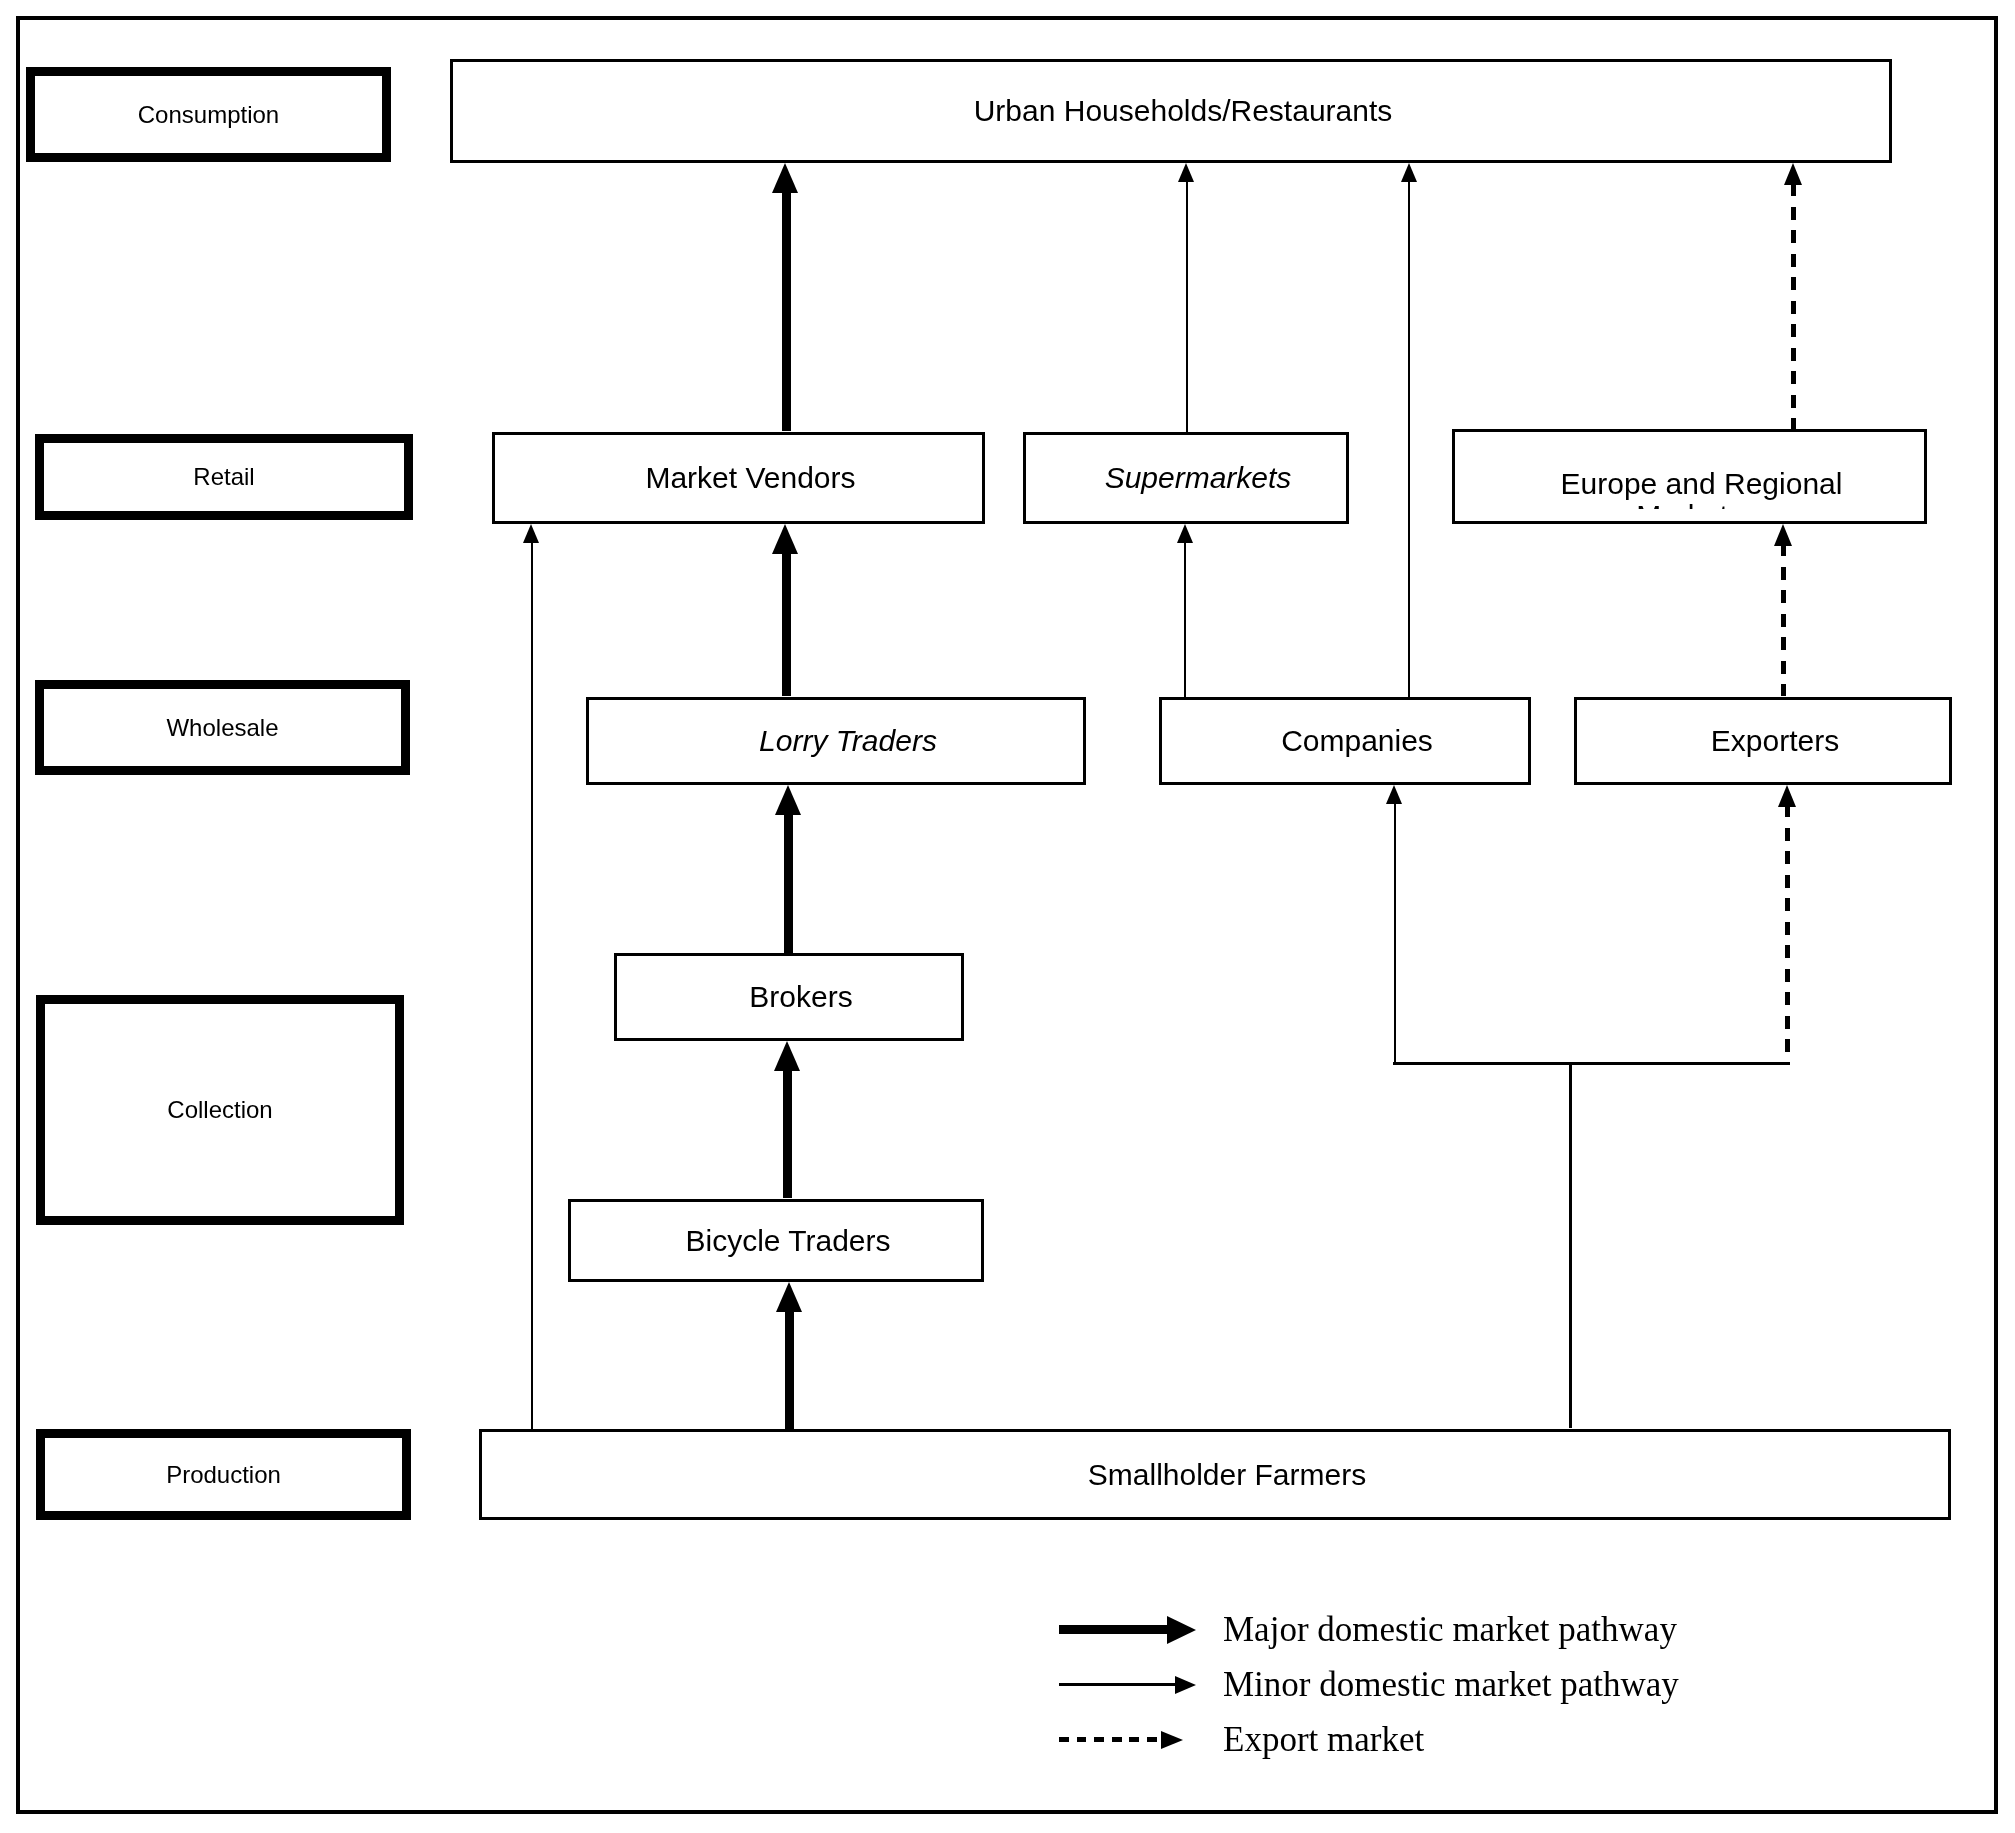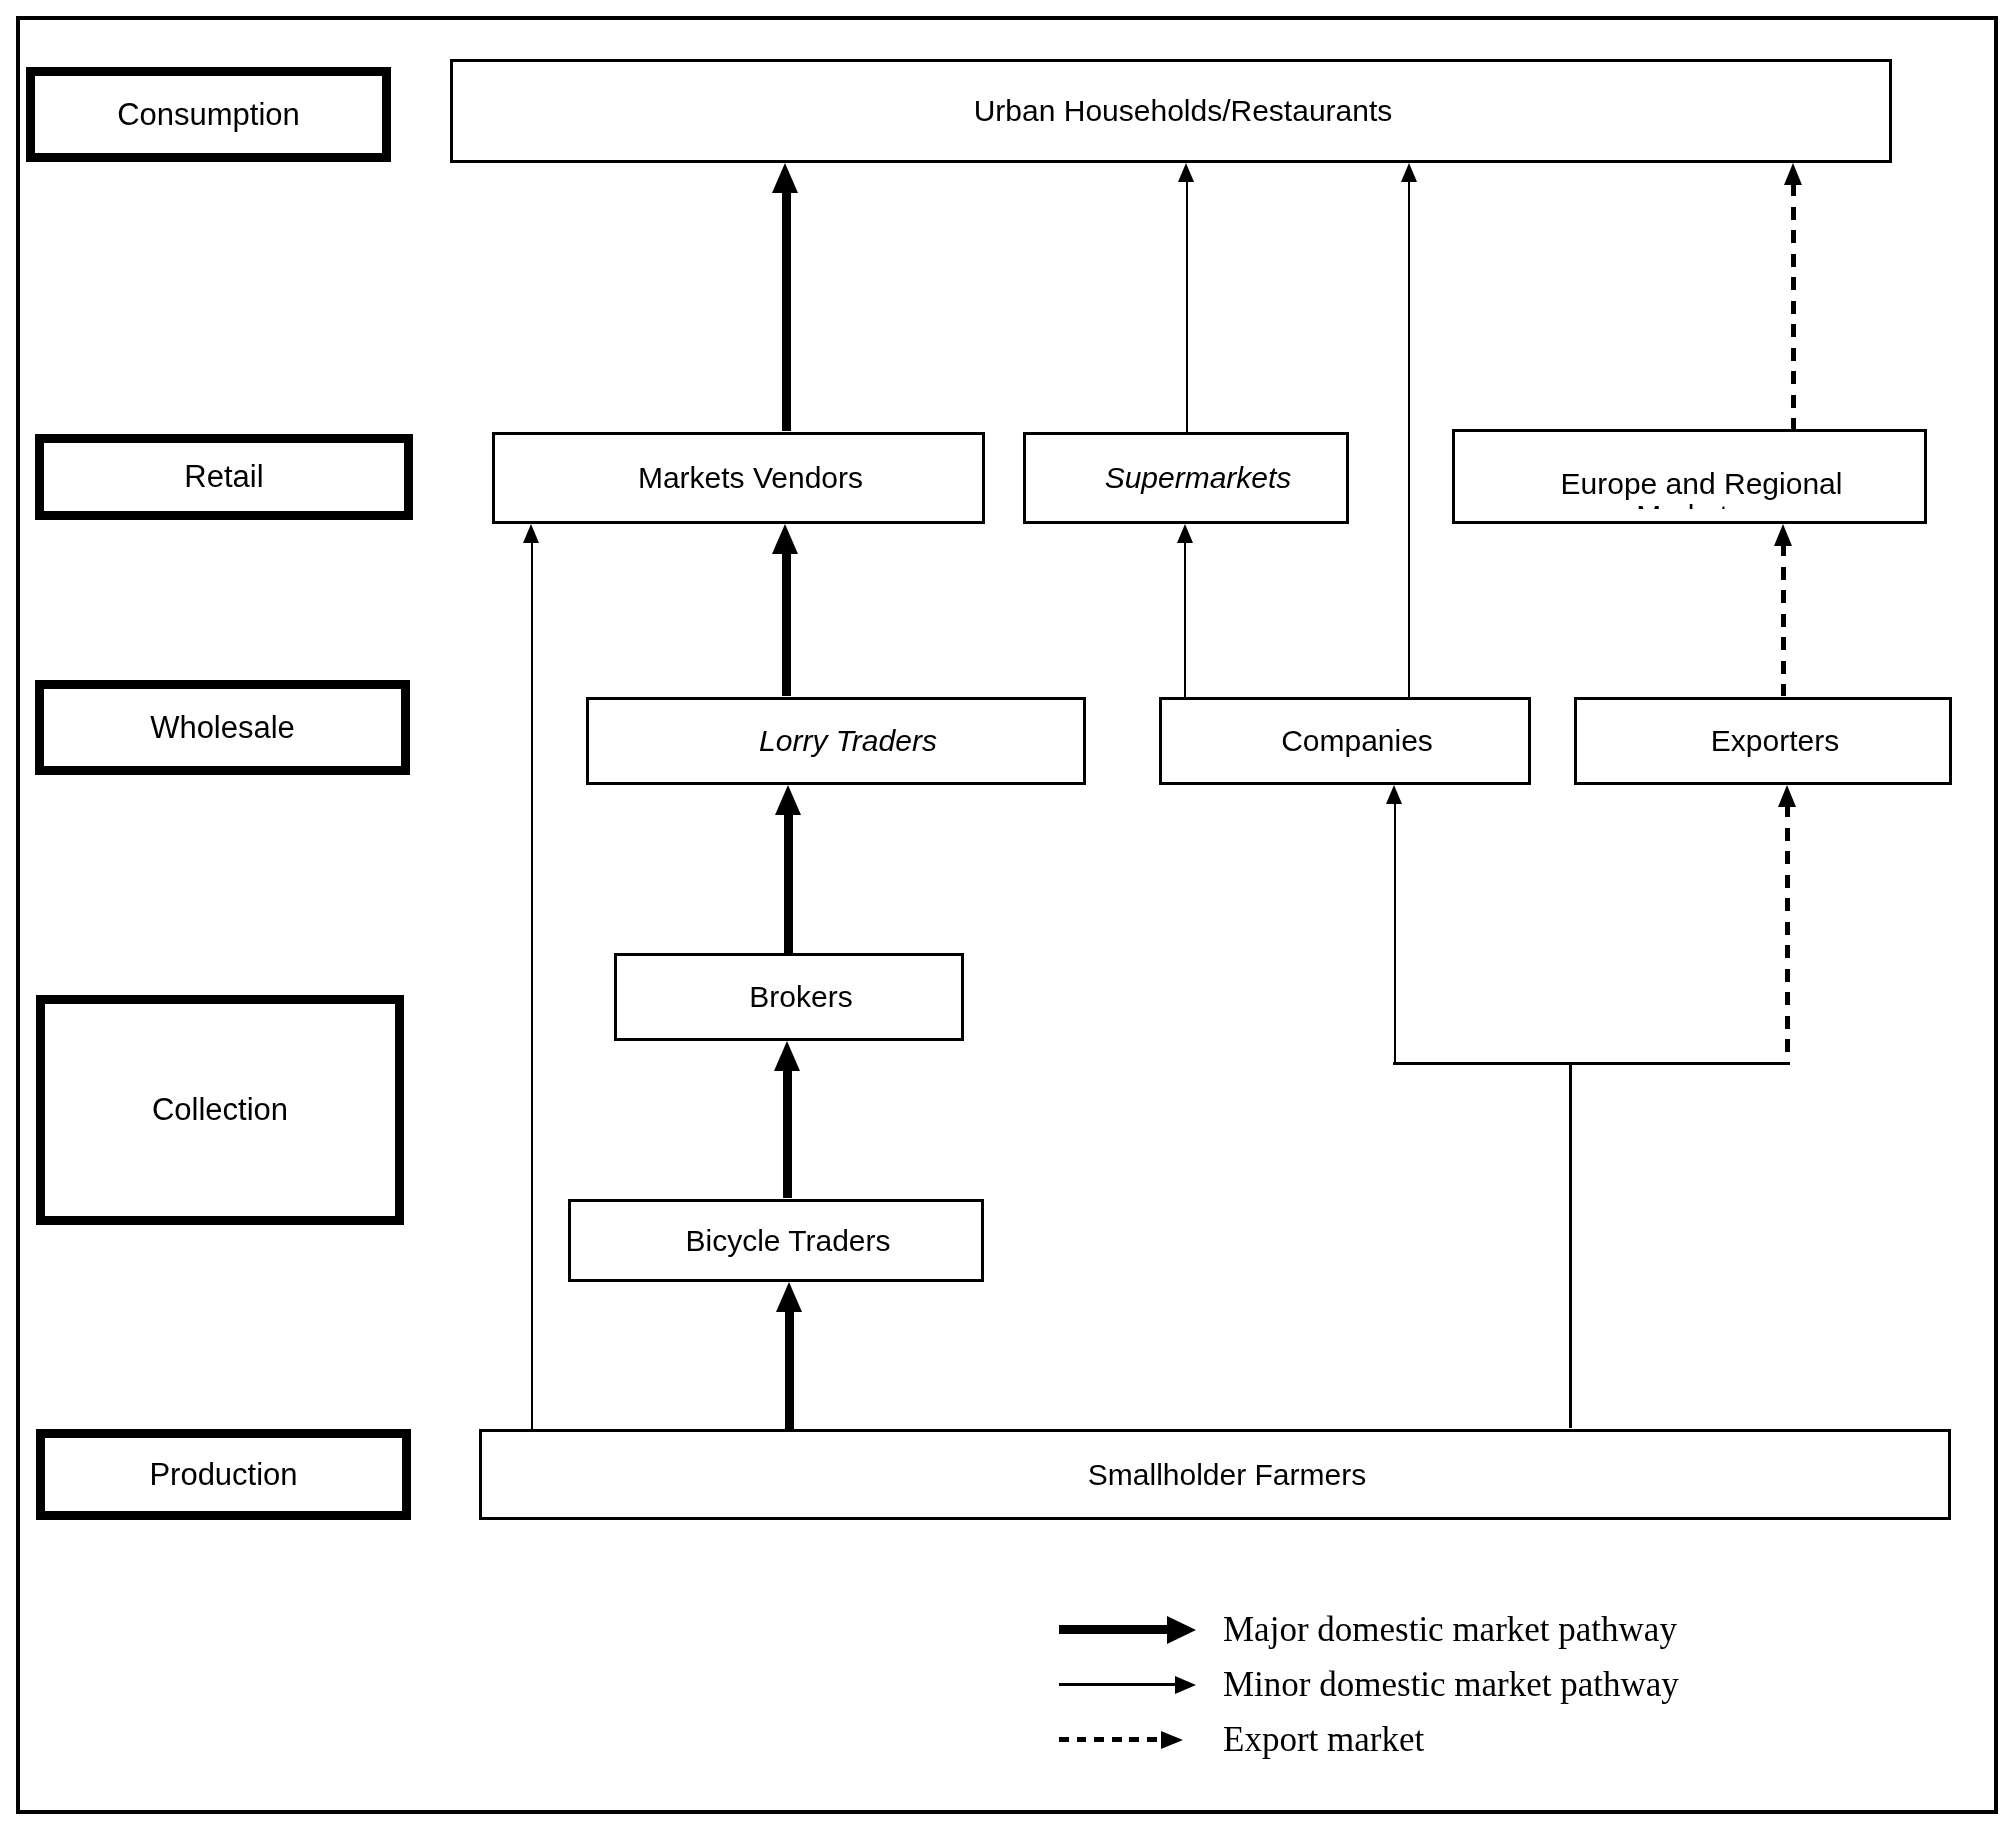--- a/index.html
+++ b/index.html
@@ -9,7 +9,7 @@
           border:4.6px solid #000;box-sizing:border-box;}
   .box{position:absolute;box-sizing:border-box;background:#fff;display:flex;
        align-items:center;justify-content:center;text-align:center;}
-  .stage-box{border:9px solid #000;font-size:31px;}
+  .stage-box{border:9px solid #000;font-size:24px;}
   .node-box{border:3.3px solid #000;font-size:30px;padding-left:24px;}
   .node-box.two-line{align-items:center;}
   .node-box.two-line .line1{margin-top:15.7px;display:block;}

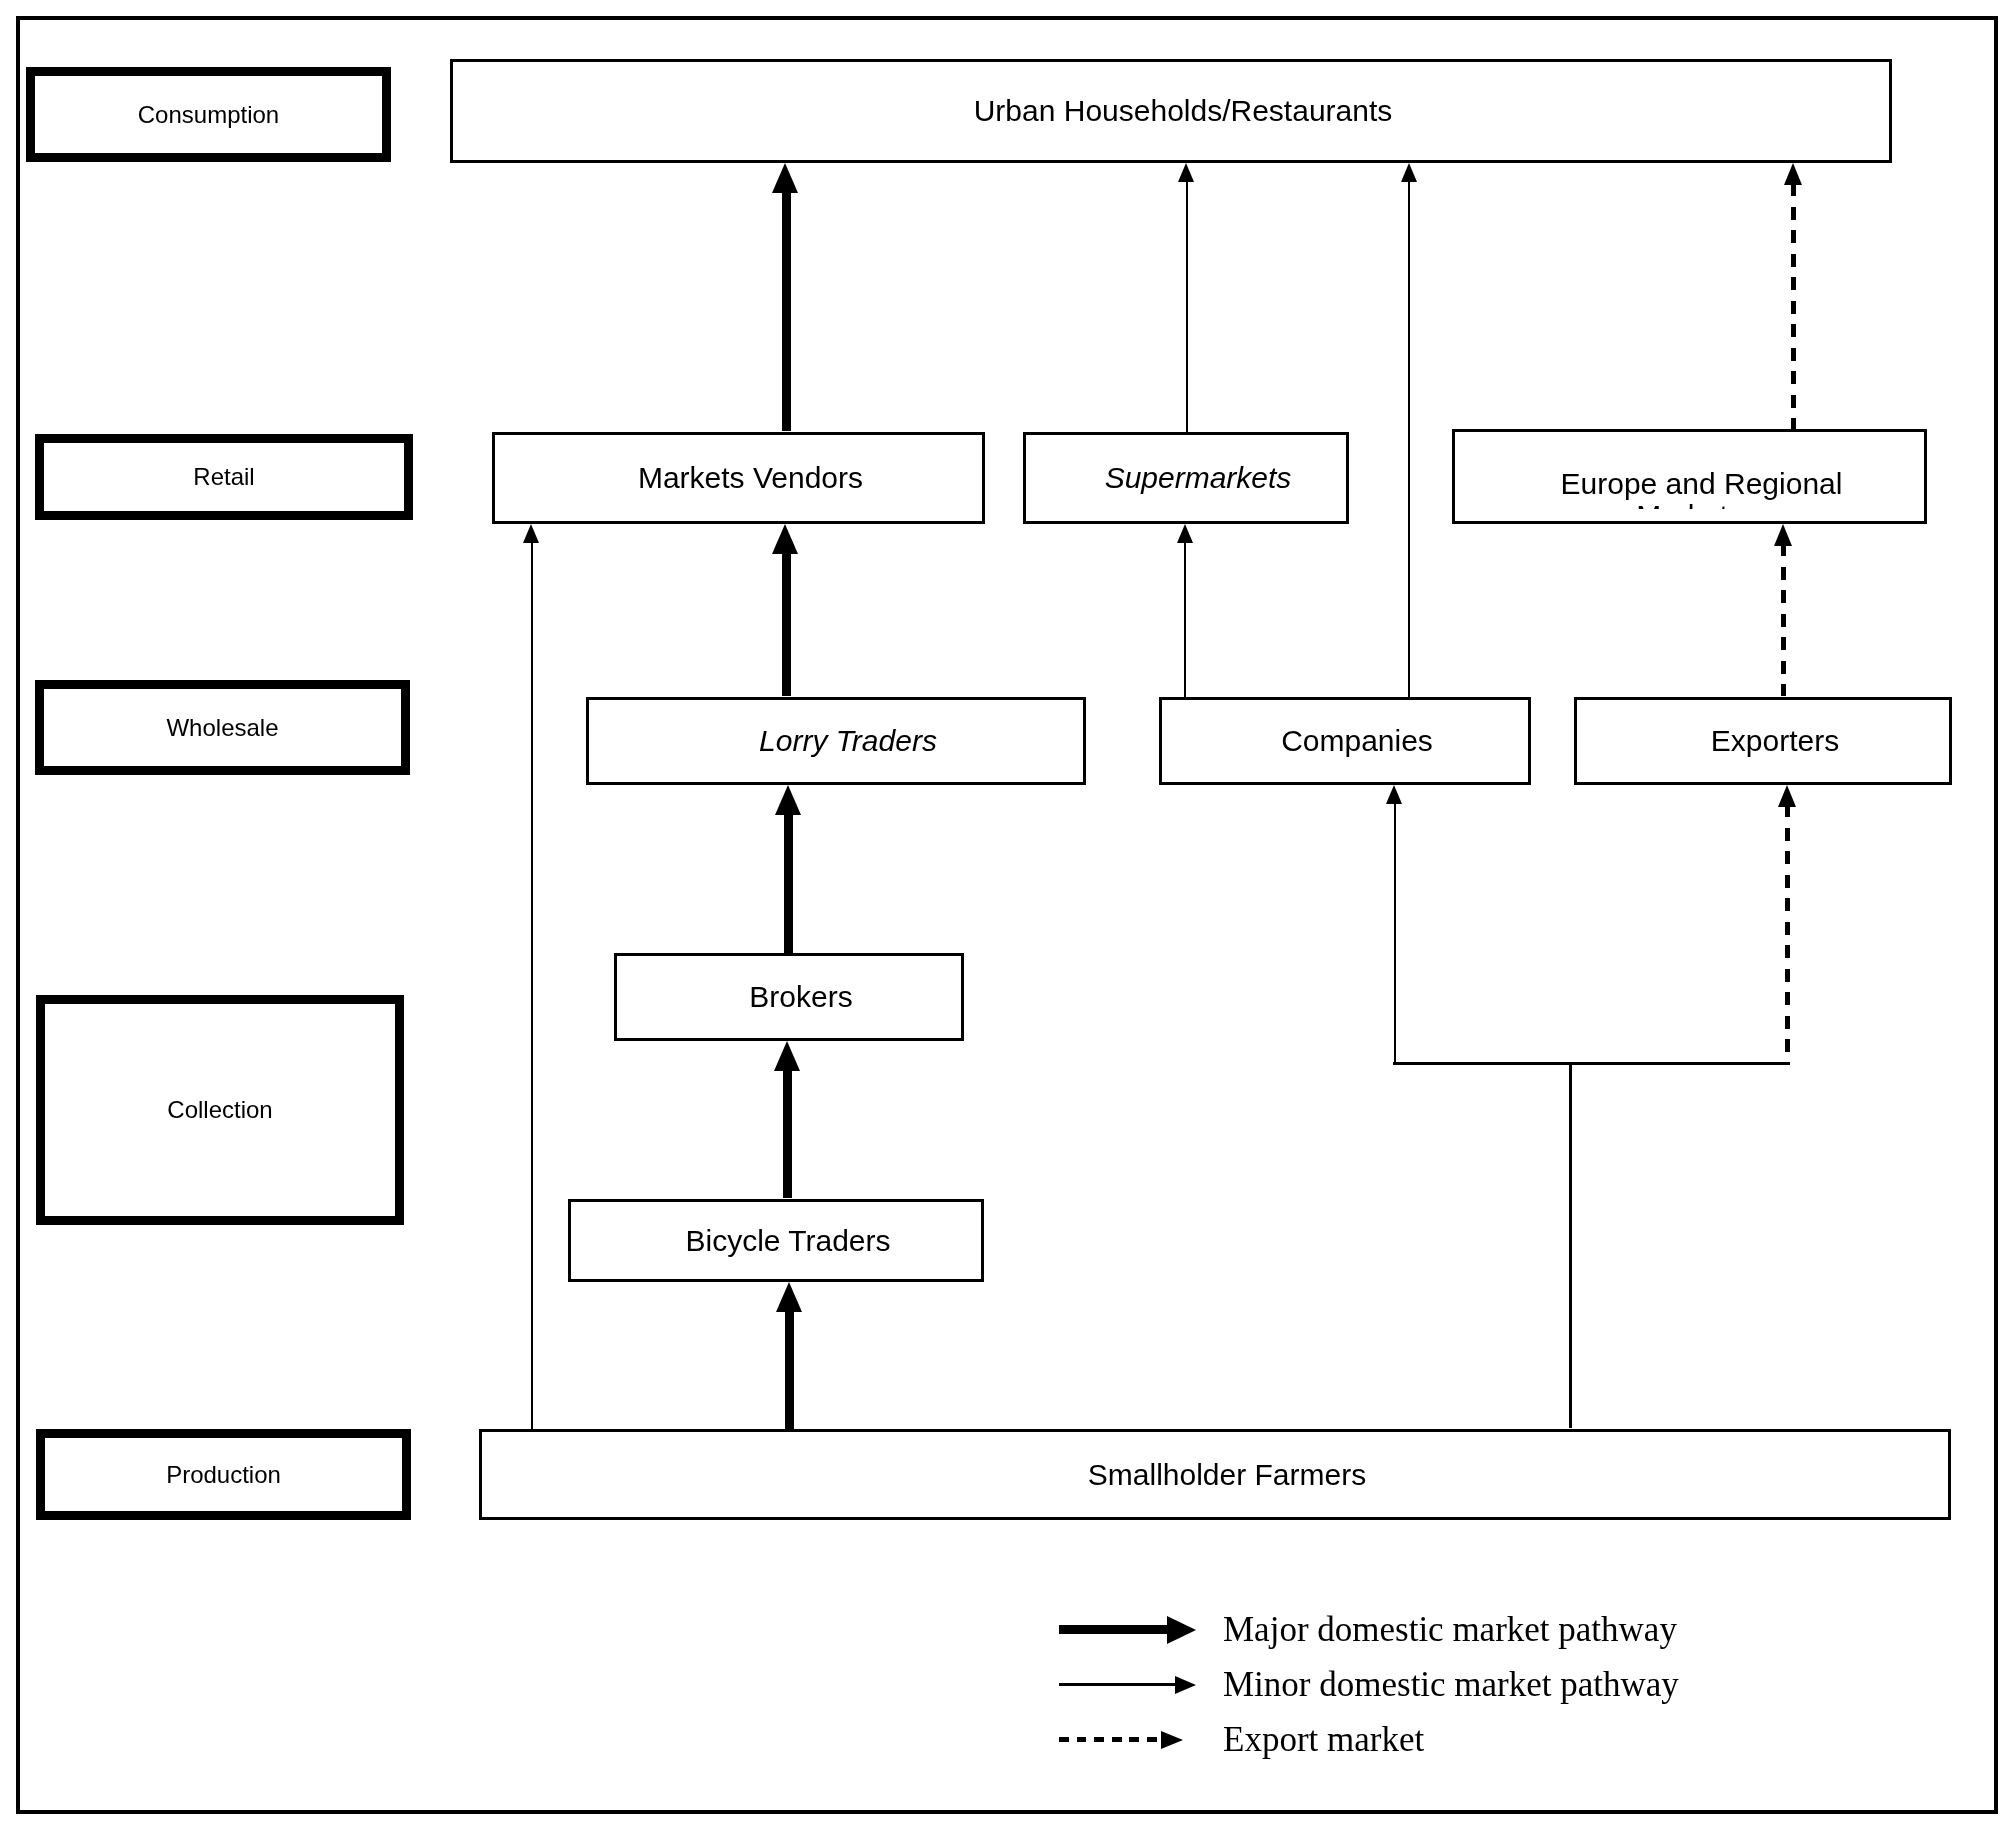--- a/index.html
+++ b/index.html
@@ -59,7 +59,7 @@
         <span>Urban Households/Restaurants</span>
       </div>
       <div class="box node-box" style="left: 492px; top: 432px; width: 493px; height: 92px; position: absolute;">
-        <span>Markets Vendors</span>
+        <span>Market Vendors</span>
       </div>
       <div class="box node-box" style="left: 1023px; top: 432px; width: 326px; height: 92px; position: absolute; font-style: italic;">
         <span>Supermarkets</span>

